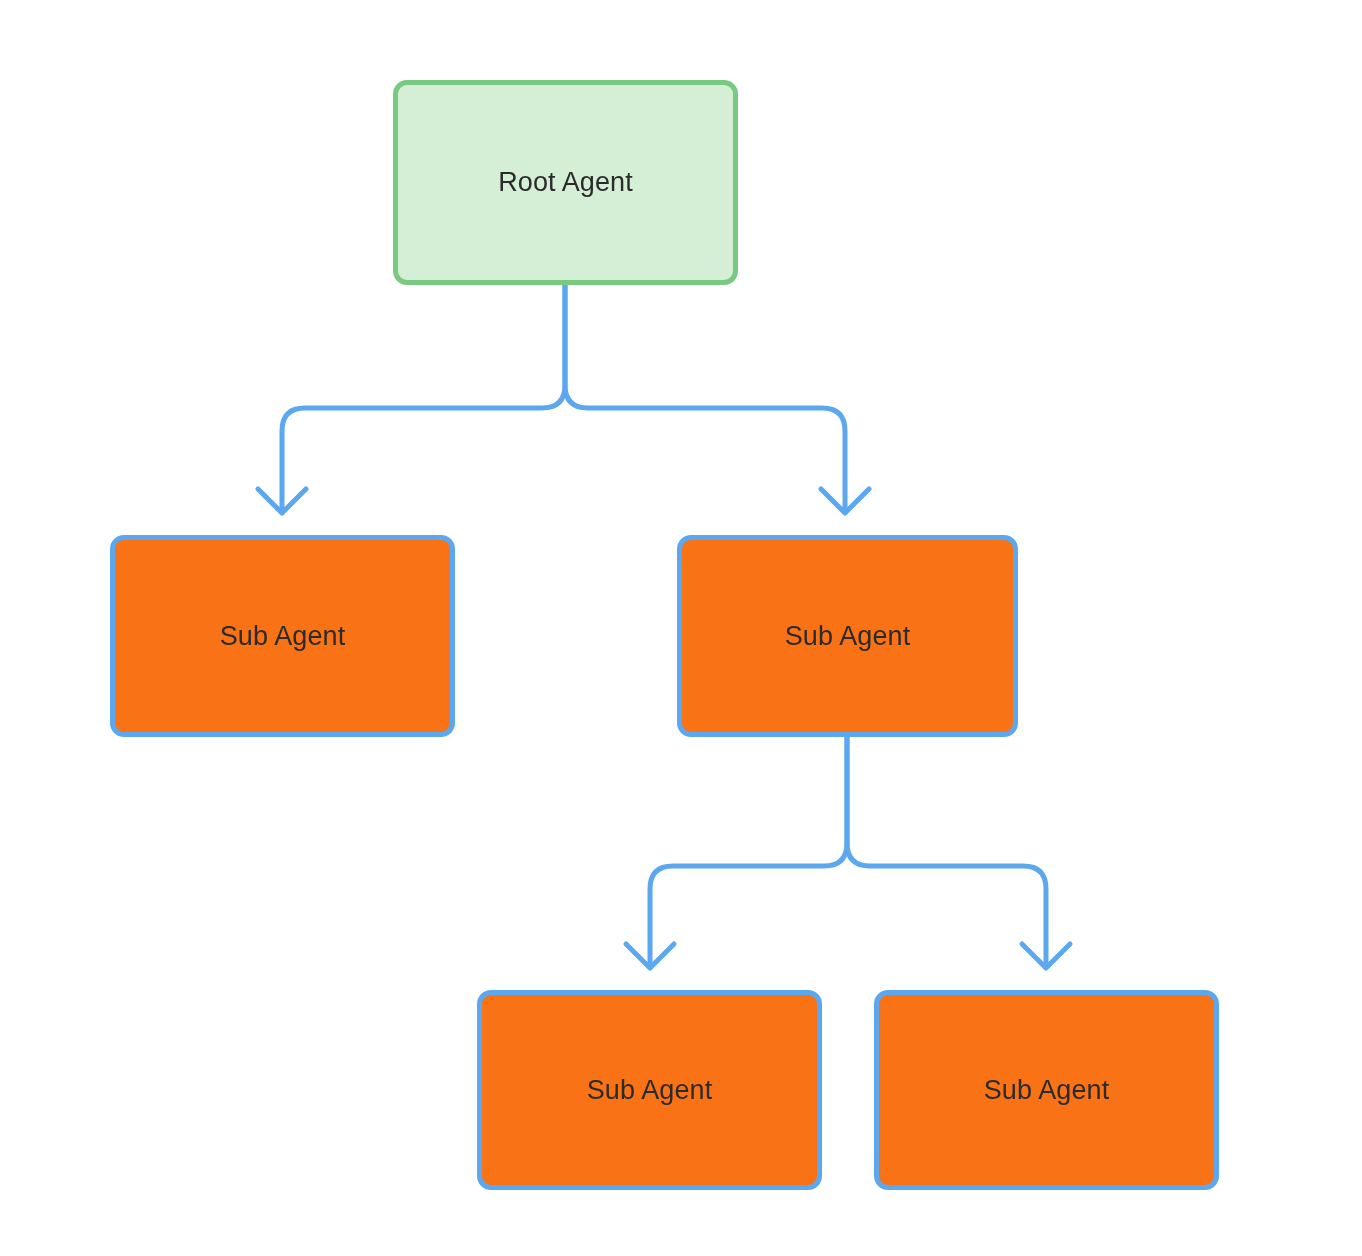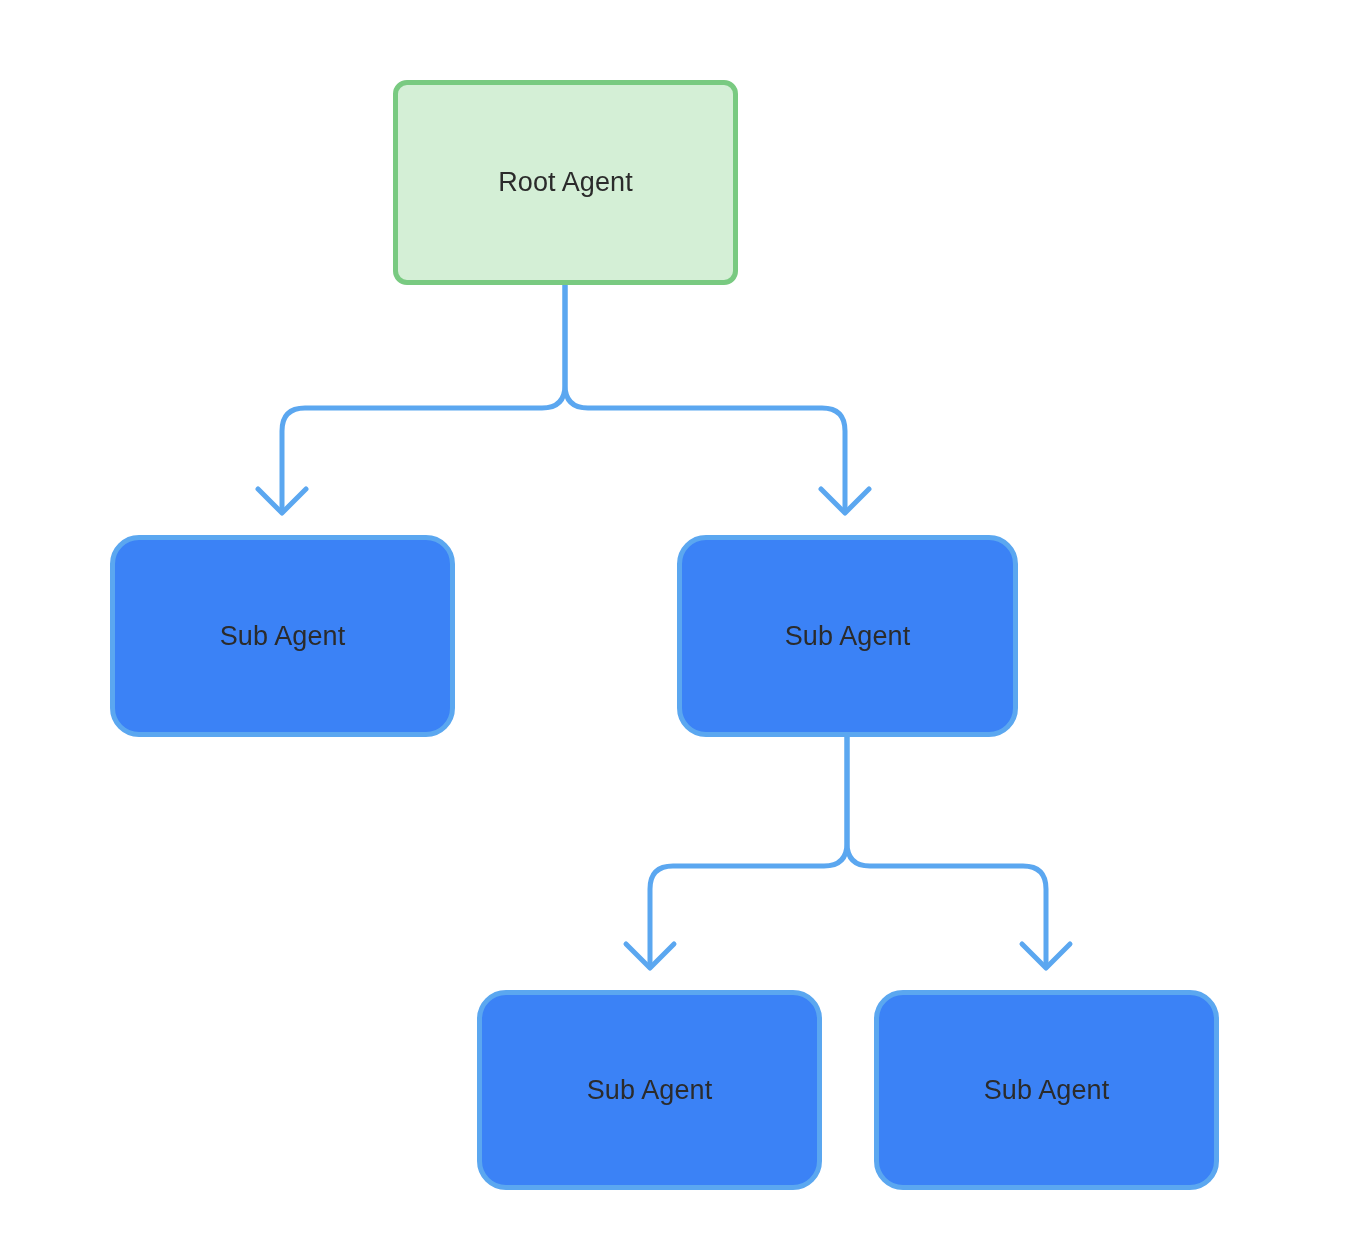--- a/index.html
+++ b/index.html
@@ -50,9 +50,8 @@
     border-radius: 14px;
   }
   .node.sub {
-    background: #3b82f6;
+    background: #f97316;
     border-color: #5ba7f0;
-    border-radius: 29px;
   }
 </style>
 </head>

